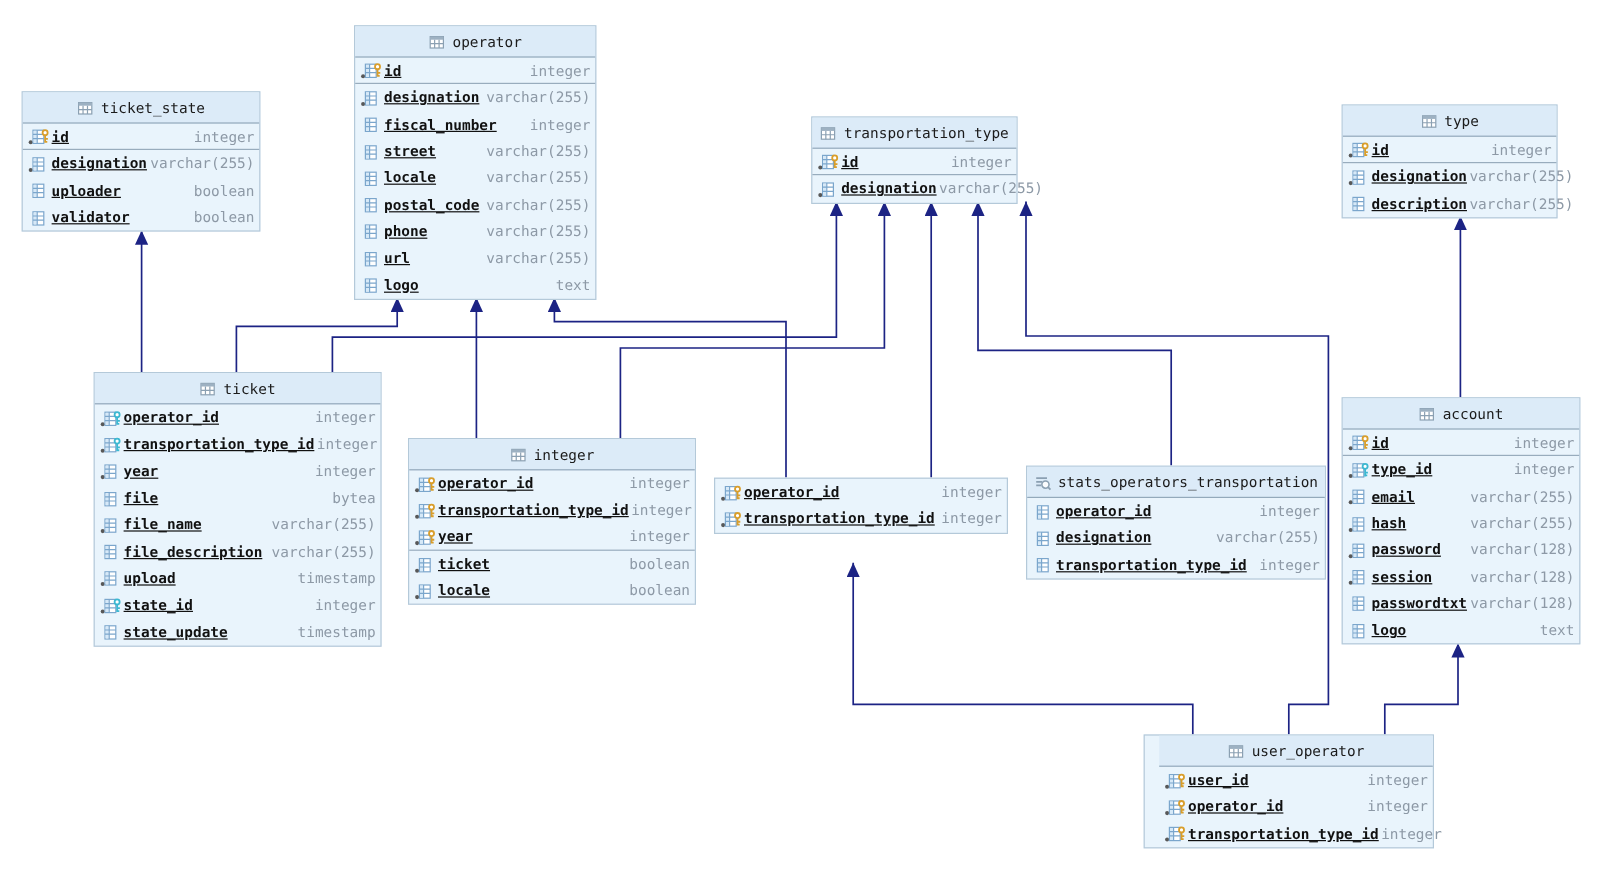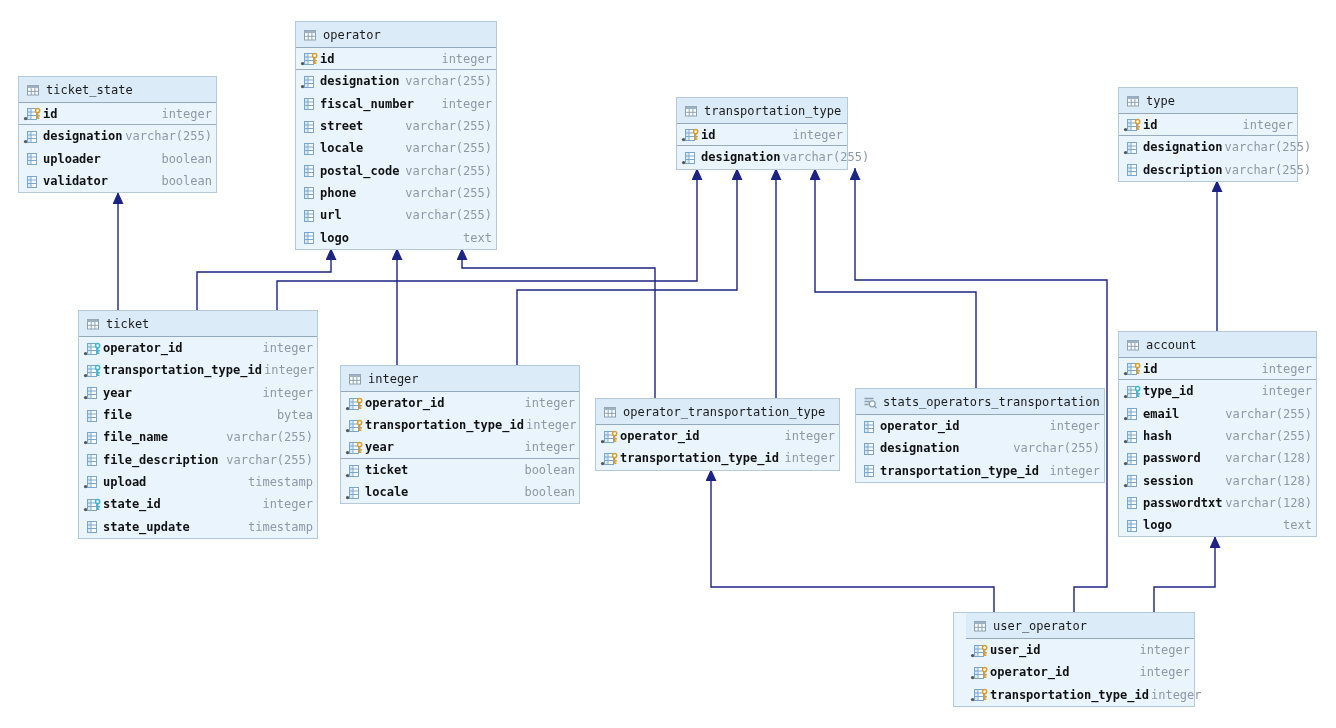--- a/index.html
+++ b/index.html
@@ -14,7 +14,7 @@
   }
   .hdr{
     height:25px;display:flex;align-items:center;gap:6px;padding:0 7px;
-    background:#dcebf8;border-bottom:1px solid #93a9bb;
+    background:#dcebf8;border-bottom:1px solid #93a9bb;justify-content:center;
   }
   .hdr .ttl{color:#1b1b1b;white-space:pre;}
   .col-row{

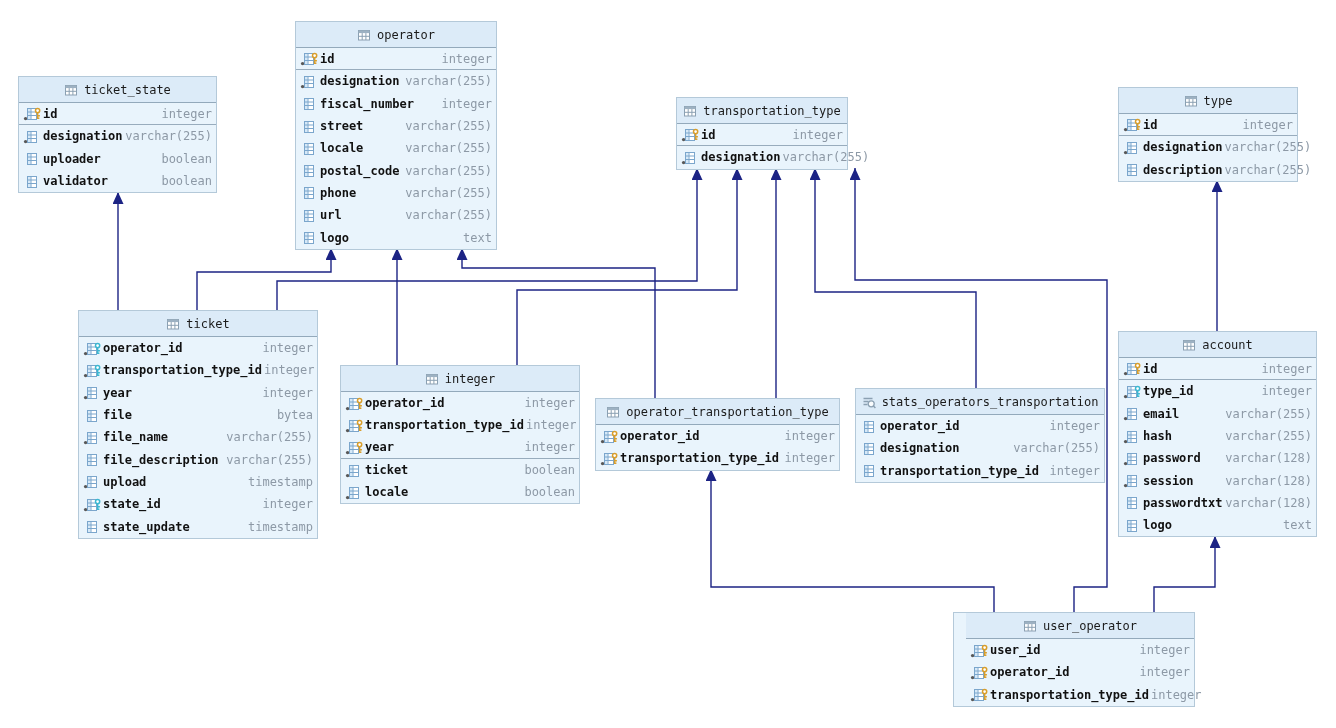--- a/index.html
+++ b/index.html
@@ -22,7 +22,7 @@
     box-sizing:border-box;
   }
   .col-row.group-end{border-bottom:1px solid #98acbd;}
-  .cname{font-weight:bold;color:#111111;white-space:pre;}
+  .cname{font-weight:bold;color:#111111;white-space:pre;text-decoration:underline;}
   .ctype{margin-left:auto;color:#8d99a6;white-space:pre;}
   .icon{display:flex;flex:none;align-items:center;}
 </style>

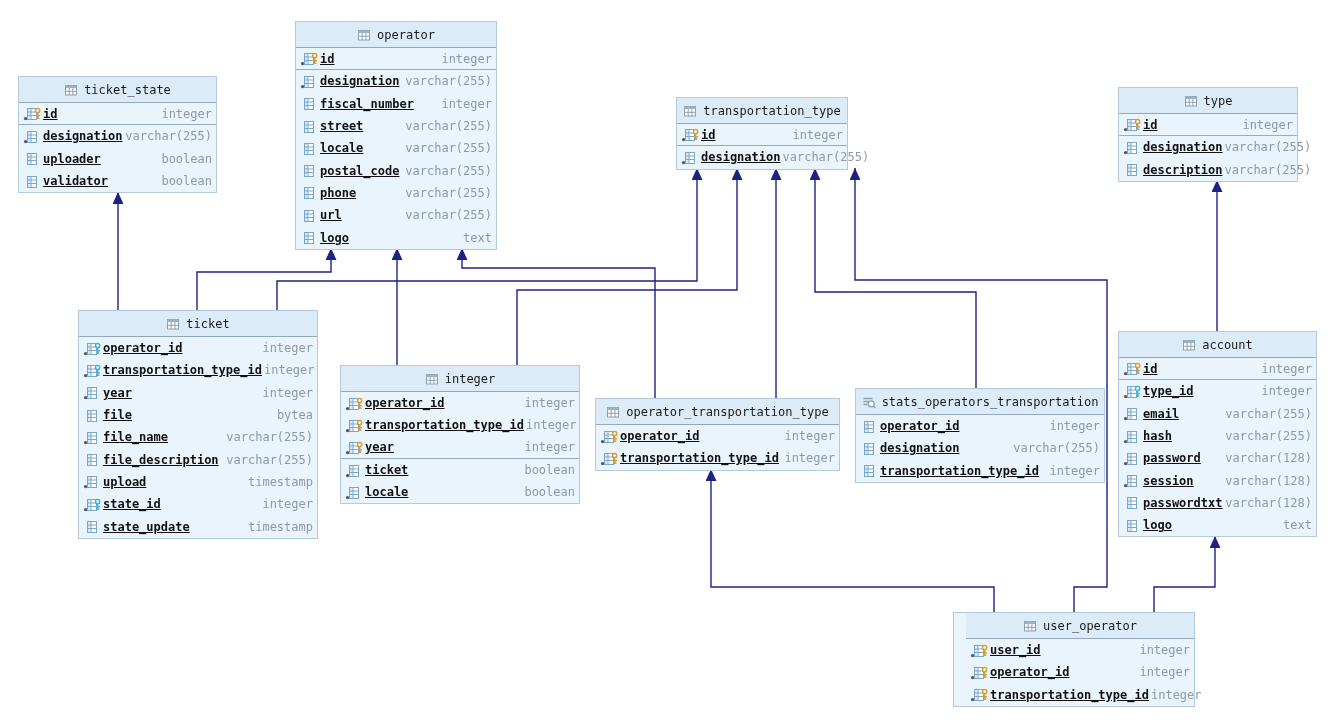--- a/index.html
+++ b/index.html
@@ -513,6 +513,81 @@
       </div>
     </div>
     <div class="entity" style="left: 595px; top: 398px; width: 245px;">
+      <div class="col-row">
+        <span class="icon">
+          <svg width="18" height="15" viewBox="0 0 18 15">
+            <circle cx="2.6" cy="12.6" r="1.7" fill="#585858"></circle>
+            <rect x="4.5" y="2.5" width="9" height="11" fill="#ffffff" stroke="#7ba6cc"></rect>
+            <rect x="5" y="3" width="2.6" height="10" fill="#d6e9f8"></rect>
+            <path d="M4.5 6 h9 M4.5 9.5 h9 M8 2.5 v11" stroke="#7ba6cc" stroke-width="1" fill="none"></path>
+            <circle cx="14.6" cy="4.6" r="2.1" fill="#ffffff" stroke="#d99e2b" stroke-width="1.5"></circle>
+            <path d="M14.6 6.7 V13 M14.6 9.8 h2.3 M14.6 12.2 h1.8" stroke="#d99e2b" stroke-width="1.5" fill="none"></path>
+          </svg>
+        </span>
+        <span class="cname">operator_id</span>
+        <span class="ctype">integer</span>
+      </div>
+      <div class="col-row">
+        <span class="icon">
+          <svg width="18" height="15" viewBox="0 0 18 15">
+            <circle cx="2.6" cy="12.6" r="1.7" fill="#585858"></circle>
+            <rect x="4.5" y="2.5" width="9" height="11" fill="#ffffff" stroke="#7ba6cc"></rect>
+            <rect x="5" y="3" width="2.6" height="10" fill="#d6e9f8"></rect>
+            <path d="M4.5 6 h9 M4.5 9.5 h9 M8 2.5 v11" stroke="#7ba6cc" stroke-width="1" fill="none"></path>
+            <circle cx="14.6" cy="4.6" r="2.1" fill="#ffffff" stroke="#d99e2b" stroke-width="1.5"></circle>
+            <path d="M14.6 6.7 V13 M14.6 9.8 h2.3 M14.6 12.2 h1.8" stroke="#d99e2b" stroke-width="1.5" fill="none"></path>
+          </svg>
+        </span>
+        <span class="cname">transportation_type_id</span>
+        <span class="ctype">integer</span>
+      </div>
+    </div>
+    <div class="entity" style="left: 855px; top: 388px; width: 250px;">
+      <div class="hdr">
+        <span class="icon">
+          <svg width="14" height="14" viewBox="0 0 14 14">
+            <path d="M1.5 3.5 h9 M1.5 6.5 h5 M1.5 9.5 h4" stroke="#8ba0b2" stroke-width="1.4" fill="none"></path>
+            <circle cx="9.2" cy="8.8" r="3" fill="rgba(255,255,255,0.85)" stroke="#8ba0b2" stroke-width="1.3"></circle>
+            <path d="M11.4 11 L13.4 13" stroke="#8ba0b2" stroke-width="1.5"></path>
+          </svg>
+        </span>
+        <span class="ttl">stats_operators_transportation</span>
+      </div>
+      <div class="col-row">
+        <span class="icon">
+          <svg width="18" height="15" viewBox="0 0 18 15">
+            <rect x="4.5" y="2.5" width="9" height="11" fill="#ffffff" stroke="#7ba6cc"></rect>
+            <rect x="5" y="3" width="2.6" height="10" fill="#d6e9f8"></rect>
+            <path d="M4.5 6 h9 M4.5 9.5 h9 M8 2.5 v11" stroke="#7ba6cc" stroke-width="1" fill="none"></path>
+          </svg>
+        </span>
+        <span class="cname">operator_id</span>
+        <span class="ctype">integer</span>
+      </div>
+      <div class="col-row">
+        <span class="icon">
+          <svg width="18" height="15" viewBox="0 0 18 15">
+            <rect x="4.5" y="2.5" width="9" height="11" fill="#ffffff" stroke="#7ba6cc"></rect>
+            <rect x="5" y="3" width="2.6" height="10" fill="#d6e9f8"></rect>
+            <path d="M4.5 6 h9 M4.5 9.5 h9 M8 2.5 v11" stroke="#7ba6cc" stroke-width="1" fill="none"></path>
+          </svg>
+        </span>
+        <span class="cname">designation</span>
+        <span class="ctype">varchar(255)</span>
+      </div>
+      <div class="col-row">
+        <span class="icon">
+          <svg width="18" height="15" viewBox="0 0 18 15">
+            <rect x="4.5" y="2.5" width="9" height="11" fill="#ffffff" stroke="#7ba6cc"></rect>
+            <rect x="5" y="3" width="2.6" height="10" fill="#d6e9f8"></rect>
+            <path d="M4.5 6 h9 M4.5 9.5 h9 M8 2.5 v11" stroke="#7ba6cc" stroke-width="1" fill="none"></path>
+          </svg>
+        </span>
+        <span class="cname">transportation_type_id</span>
+        <span class="ctype">integer</span>
+      </div>
+    </div>
+    <div class="entity" style="left: 1118px; top: 331px; width: 199px;">
       <div class="hdr">
         <span class="icon">
           <svg width="14" height="14" viewBox="0 0 14 14">
@@ -521,83 +596,108 @@
             <path d="M1.5 8.3 h11 M5.2 5.1 v6.9 M8.9 5.1 v6.9" stroke="#8ba0b2" stroke-width="1" fill="none"></path>
           </svg>
         </span>
-        <span class="ttl">operator_transportation_type</span>
-      </div>
-      <div class="col-row">
-        <span class="icon">
-          <svg width="18" height="15" viewBox="0 0 18 15">
-            <circle cx="2.6" cy="12.6" r="1.7" fill="#585858"></circle>
-            <rect x="4.5" y="2.5" width="9" height="11" fill="#ffffff" stroke="#7ba6cc"></rect>
-            <rect x="5" y="3" width="2.6" height="10" fill="#d6e9f8"></rect>
-            <path d="M4.5 6 h9 M4.5 9.5 h9 M8 2.5 v11" stroke="#7ba6cc" stroke-width="1" fill="none"></path>
-            <circle cx="14.6" cy="4.6" r="2.1" fill="#ffffff" stroke="#d99e2b" stroke-width="1.5"></circle>
-            <path d="M14.6 6.7 V13 M14.6 9.8 h2.3 M14.6 12.2 h1.8" stroke="#d99e2b" stroke-width="1.5" fill="none"></path>
-          </svg>
-        </span>
-        <span class="cname">operator_id</span>
-        <span class="ctype">integer</span>
-      </div>
-      <div class="col-row">
-        <span class="icon">
-          <svg width="18" height="15" viewBox="0 0 18 15">
-            <circle cx="2.6" cy="12.6" r="1.7" fill="#585858"></circle>
-            <rect x="4.5" y="2.5" width="9" height="11" fill="#ffffff" stroke="#7ba6cc"></rect>
-            <rect x="5" y="3" width="2.6" height="10" fill="#d6e9f8"></rect>
-            <path d="M4.5 6 h9 M4.5 9.5 h9 M8 2.5 v11" stroke="#7ba6cc" stroke-width="1" fill="none"></path>
-            <circle cx="14.6" cy="4.6" r="2.1" fill="#ffffff" stroke="#d99e2b" stroke-width="1.5"></circle>
-            <path d="M14.6 6.7 V13 M14.6 9.8 h2.3 M14.6 12.2 h1.8" stroke="#d99e2b" stroke-width="1.5" fill="none"></path>
-          </svg>
-        </span>
-        <span class="cname">transportation_type_id</span>
-        <span class="ctype">integer</span>
-      </div>
-    </div>
-    <div class="entity" style="left: 855px; top: 388px; width: 250px;">
-      <div class="hdr">
-        <span class="icon">
-          <svg width="14" height="14" viewBox="0 0 14 14">
-            <path d="M1.5 3.5 h9 M1.5 6.5 h5 M1.5 9.5 h4" stroke="#8ba0b2" stroke-width="1.4" fill="none"></path>
-            <circle cx="9.2" cy="8.8" r="3" fill="rgba(255,255,255,0.85)" stroke="#8ba0b2" stroke-width="1.3"></circle>
-            <path d="M11.4 11 L13.4 13" stroke="#8ba0b2" stroke-width="1.5"></path>
-          </svg>
-        </span>
-        <span class="ttl">stats_operators_transportation</span>
-      </div>
-      <div class="col-row">
-        <span class="icon">
-          <svg width="18" height="15" viewBox="0 0 18 15">
-            <rect x="4.5" y="2.5" width="9" height="11" fill="#ffffff" stroke="#7ba6cc"></rect>
-            <rect x="5" y="3" width="2.6" height="10" fill="#d6e9f8"></rect>
-            <path d="M4.5 6 h9 M4.5 9.5 h9 M8 2.5 v11" stroke="#7ba6cc" stroke-width="1" fill="none"></path>
-          </svg>
-        </span>
-        <span class="cname">operator_id</span>
-        <span class="ctype">integer</span>
-      </div>
-      <div class="col-row">
-        <span class="icon">
-          <svg width="18" height="15" viewBox="0 0 18 15">
-            <rect x="4.5" y="2.5" width="9" height="11" fill="#ffffff" stroke="#7ba6cc"></rect>
-            <rect x="5" y="3" width="2.6" height="10" fill="#d6e9f8"></rect>
-            <path d="M4.5 6 h9 M4.5 9.5 h9 M8 2.5 v11" stroke="#7ba6cc" stroke-width="1" fill="none"></path>
-          </svg>
-        </span>
-        <span class="cname">designation</span>
-        <span class="ctype">varchar(255)</span>
-      </div>
-      <div class="col-row">
-        <span class="icon">
-          <svg width="18" height="15" viewBox="0 0 18 15">
-            <rect x="4.5" y="2.5" width="9" height="11" fill="#ffffff" stroke="#7ba6cc"></rect>
-            <rect x="5" y="3" width="2.6" height="10" fill="#d6e9f8"></rect>
-            <path d="M4.5 6 h9 M4.5 9.5 h9 M8 2.5 v11" stroke="#7ba6cc" stroke-width="1" fill="none"></path>
-          </svg>
-        </span>
-        <span class="cname">transportation_type_id</span>
-        <span class="ctype">integer</span>
-      </div>
-    </div>
-    <div class="entity" style="left: 1118px; top: 331px; width: 199px;">
+        <span class="ttl">account</span>
+      </div>
+      <div class="col-row group-end">
+        <span class="icon">
+          <svg width="18" height="15" viewBox="0 0 18 15">
+            <circle cx="2.6" cy="12.6" r="1.7" fill="#585858"></circle>
+            <rect x="4.5" y="2.5" width="9" height="11" fill="#ffffff" stroke="#7ba6cc"></rect>
+            <rect x="5" y="3" width="2.6" height="10" fill="#d6e9f8"></rect>
+            <path d="M4.5 6 h9 M4.5 9.5 h9 M8 2.5 v11" stroke="#7ba6cc" stroke-width="1" fill="none"></path>
+            <circle cx="14.6" cy="4.6" r="2.1" fill="#ffffff" stroke="#d99e2b" stroke-width="1.5"></circle>
+            <path d="M14.6 6.7 V13 M14.6 9.8 h2.3 M14.6 12.2 h1.8" stroke="#d99e2b" stroke-width="1.5" fill="none"></path>
+          </svg>
+        </span>
+        <span class="cname">id</span>
+        <span class="ctype">integer</span>
+      </div>
+      <div class="col-row">
+        <span class="icon">
+          <svg width="18" height="15" viewBox="0 0 18 15">
+            <circle cx="2.6" cy="12.6" r="1.7" fill="#585858"></circle>
+            <rect x="4.5" y="2.5" width="9" height="11" fill="#ffffff" stroke="#7ba6cc"></rect>
+            <rect x="5" y="3" width="2.6" height="10" fill="#d6e9f8"></rect>
+            <path d="M4.5 6 h9 M4.5 9.5 h9 M8 2.5 v11" stroke="#7ba6cc" stroke-width="1" fill="none"></path>
+            <circle cx="14.6" cy="4.6" r="2.1" fill="#ffffff" stroke="#3cb8d1" stroke-width="1.5"></circle>
+            <path d="M14.6 6.7 V13 M14.6 9.8 h2.3 M14.6 12.2 h1.8" stroke="#3cb8d1" stroke-width="1.5" fill="none"></path>
+          </svg>
+        </span>
+        <span class="cname">type_id</span>
+        <span class="ctype">integer</span>
+      </div>
+      <div class="col-row">
+        <span class="icon">
+          <svg width="18" height="15" viewBox="0 0 18 15">
+            <circle cx="2.6" cy="12.6" r="1.7" fill="#585858"></circle>
+            <rect x="4.5" y="2.5" width="9" height="11" fill="#ffffff" stroke="#7ba6cc"></rect>
+            <rect x="5" y="3" width="2.6" height="10" fill="#d6e9f8"></rect>
+            <path d="M4.5 6 h9 M4.5 9.5 h9 M8 2.5 v11" stroke="#7ba6cc" stroke-width="1" fill="none"></path>
+          </svg>
+        </span>
+        <span class="cname">email</span>
+        <span class="ctype">varchar(255)</span>
+      </div>
+      <div class="col-row">
+        <span class="icon">
+          <svg width="18" height="15" viewBox="0 0 18 15">
+            <circle cx="2.6" cy="12.6" r="1.7" fill="#585858"></circle>
+            <rect x="4.5" y="2.5" width="9" height="11" fill="#ffffff" stroke="#7ba6cc"></rect>
+            <rect x="5" y="3" width="2.6" height="10" fill="#d6e9f8"></rect>
+            <path d="M4.5 6 h9 M4.5 9.5 h9 M8 2.5 v11" stroke="#7ba6cc" stroke-width="1" fill="none"></path>
+          </svg>
+        </span>
+        <span class="cname">hash</span>
+        <span class="ctype">varchar(255)</span>
+      </div>
+      <div class="col-row">
+        <span class="icon">
+          <svg width="18" height="15" viewBox="0 0 18 15">
+            <circle cx="2.6" cy="12.6" r="1.7" fill="#585858"></circle>
+            <rect x="4.5" y="2.5" width="9" height="11" fill="#ffffff" stroke="#7ba6cc"></rect>
+            <rect x="5" y="3" width="2.6" height="10" fill="#d6e9f8"></rect>
+            <path d="M4.5 6 h9 M4.5 9.5 h9 M8 2.5 v11" stroke="#7ba6cc" stroke-width="1" fill="none"></path>
+          </svg>
+        </span>
+        <span class="cname">password</span>
+        <span class="ctype">varchar(128)</span>
+      </div>
+      <div class="col-row">
+        <span class="icon">
+          <svg width="18" height="15" viewBox="0 0 18 15">
+            <circle cx="2.6" cy="12.6" r="1.7" fill="#585858"></circle>
+            <rect x="4.5" y="2.5" width="9" height="11" fill="#ffffff" stroke="#7ba6cc"></rect>
+            <rect x="5" y="3" width="2.6" height="10" fill="#d6e9f8"></rect>
+            <path d="M4.5 6 h9 M4.5 9.5 h9 M8 2.5 v11" stroke="#7ba6cc" stroke-width="1" fill="none"></path>
+          </svg>
+        </span>
+        <span class="cname">session</span>
+        <span class="ctype">varchar(128)</span>
+      </div>
+      <div class="col-row">
+        <span class="icon">
+          <svg width="18" height="15" viewBox="0 0 18 15">
+            <rect x="4.5" y="2.5" width="9" height="11" fill="#ffffff" stroke="#7ba6cc"></rect>
+            <rect x="5" y="3" width="2.6" height="10" fill="#d6e9f8"></rect>
+            <path d="M4.5 6 h9 M4.5 9.5 h9 M8 2.5 v11" stroke="#7ba6cc" stroke-width="1" fill="none"></path>
+          </svg>
+        </span>
+        <span class="cname">passwordtxt</span>
+        <span class="ctype">varchar(128)</span>
+      </div>
+      <div class="col-row">
+        <span class="icon">
+          <svg width="18" height="15" viewBox="0 0 18 15">
+            <rect x="4.5" y="2.5" width="9" height="11" fill="#ffffff" stroke="#7ba6cc"></rect>
+            <rect x="5" y="3" width="2.6" height="10" fill="#d6e9f8"></rect>
+            <path d="M4.5 6 h9 M4.5 9.5 h9 M8 2.5 v11" stroke="#7ba6cc" stroke-width="1" fill="none"></path>
+          </svg>
+        </span>
+        <span class="cname">logo</span>
+        <span class="ctype">text</span>
+      </div>
+    </div>
+    <div class="entity" style="left: 953px; top: 612px; width: 242px; padding-left: 12px;">
       <div class="hdr">
         <span class="icon">
           <svg width="14" height="14" viewBox="0 0 14 14">
@@ -606,116 +706,6 @@
             <path d="M1.5 8.3 h11 M5.2 5.1 v6.9 M8.9 5.1 v6.9" stroke="#8ba0b2" stroke-width="1" fill="none"></path>
           </svg>
         </span>
-        <span class="ttl">account</span>
-      </div>
-      <div class="col-row group-end">
-        <span class="icon">
-          <svg width="18" height="15" viewBox="0 0 18 15">
-            <circle cx="2.6" cy="12.6" r="1.7" fill="#585858"></circle>
-            <rect x="4.5" y="2.5" width="9" height="11" fill="#ffffff" stroke="#7ba6cc"></rect>
-            <rect x="5" y="3" width="2.6" height="10" fill="#d6e9f8"></rect>
-            <path d="M4.5 6 h9 M4.5 9.5 h9 M8 2.5 v11" stroke="#7ba6cc" stroke-width="1" fill="none"></path>
-            <circle cx="14.6" cy="4.6" r="2.1" fill="#ffffff" stroke="#d99e2b" stroke-width="1.5"></circle>
-            <path d="M14.6 6.7 V13 M14.6 9.8 h2.3 M14.6 12.2 h1.8" stroke="#d99e2b" stroke-width="1.5" fill="none"></path>
-          </svg>
-        </span>
-        <span class="cname">id</span>
-        <span class="ctype">integer</span>
-      </div>
-      <div class="col-row">
-        <span class="icon">
-          <svg width="18" height="15" viewBox="0 0 18 15">
-            <circle cx="2.6" cy="12.6" r="1.7" fill="#585858"></circle>
-            <rect x="4.5" y="2.5" width="9" height="11" fill="#ffffff" stroke="#7ba6cc"></rect>
-            <rect x="5" y="3" width="2.6" height="10" fill="#d6e9f8"></rect>
-            <path d="M4.5 6 h9 M4.5 9.5 h9 M8 2.5 v11" stroke="#7ba6cc" stroke-width="1" fill="none"></path>
-            <circle cx="14.6" cy="4.6" r="2.1" fill="#ffffff" stroke="#3cb8d1" stroke-width="1.5"></circle>
-            <path d="M14.6 6.7 V13 M14.6 9.8 h2.3 M14.6 12.2 h1.8" stroke="#3cb8d1" stroke-width="1.5" fill="none"></path>
-          </svg>
-        </span>
-        <span class="cname">type_id</span>
-        <span class="ctype">integer</span>
-      </div>
-      <div class="col-row">
-        <span class="icon">
-          <svg width="18" height="15" viewBox="0 0 18 15">
-            <circle cx="2.6" cy="12.6" r="1.7" fill="#585858"></circle>
-            <rect x="4.5" y="2.5" width="9" height="11" fill="#ffffff" stroke="#7ba6cc"></rect>
-            <rect x="5" y="3" width="2.6" height="10" fill="#d6e9f8"></rect>
-            <path d="M4.5 6 h9 M4.5 9.5 h9 M8 2.5 v11" stroke="#7ba6cc" stroke-width="1" fill="none"></path>
-          </svg>
-        </span>
-        <span class="cname">email</span>
-        <span class="ctype">varchar(255)</span>
-      </div>
-      <div class="col-row">
-        <span class="icon">
-          <svg width="18" height="15" viewBox="0 0 18 15">
-            <circle cx="2.6" cy="12.6" r="1.7" fill="#585858"></circle>
-            <rect x="4.5" y="2.5" width="9" height="11" fill="#ffffff" stroke="#7ba6cc"></rect>
-            <rect x="5" y="3" width="2.6" height="10" fill="#d6e9f8"></rect>
-            <path d="M4.5 6 h9 M4.5 9.5 h9 M8 2.5 v11" stroke="#7ba6cc" stroke-width="1" fill="none"></path>
-          </svg>
-        </span>
-        <span class="cname">hash</span>
-        <span class="ctype">varchar(255)</span>
-      </div>
-      <div class="col-row">
-        <span class="icon">
-          <svg width="18" height="15" viewBox="0 0 18 15">
-            <circle cx="2.6" cy="12.6" r="1.7" fill="#585858"></circle>
-            <rect x="4.5" y="2.5" width="9" height="11" fill="#ffffff" stroke="#7ba6cc"></rect>
-            <rect x="5" y="3" width="2.6" height="10" fill="#d6e9f8"></rect>
-            <path d="M4.5 6 h9 M4.5 9.5 h9 M8 2.5 v11" stroke="#7ba6cc" stroke-width="1" fill="none"></path>
-          </svg>
-        </span>
-        <span class="cname">password</span>
-        <span class="ctype">varchar(128)</span>
-      </div>
-      <div class="col-row">
-        <span class="icon">
-          <svg width="18" height="15" viewBox="0 0 18 15">
-            <circle cx="2.6" cy="12.6" r="1.7" fill="#585858"></circle>
-            <rect x="4.5" y="2.5" width="9" height="11" fill="#ffffff" stroke="#7ba6cc"></rect>
-            <rect x="5" y="3" width="2.6" height="10" fill="#d6e9f8"></rect>
-            <path d="M4.5 6 h9 M4.5 9.5 h9 M8 2.5 v11" stroke="#7ba6cc" stroke-width="1" fill="none"></path>
-          </svg>
-        </span>
-        <span class="cname">session</span>
-        <span class="ctype">varchar(128)</span>
-      </div>
-      <div class="col-row">
-        <span class="icon">
-          <svg width="18" height="15" viewBox="0 0 18 15">
-            <rect x="4.5" y="2.5" width="9" height="11" fill="#ffffff" stroke="#7ba6cc"></rect>
-            <rect x="5" y="3" width="2.6" height="10" fill="#d6e9f8"></rect>
-            <path d="M4.5 6 h9 M4.5 9.5 h9 M8 2.5 v11" stroke="#7ba6cc" stroke-width="1" fill="none"></path>
-          </svg>
-        </span>
-        <span class="cname">passwordtxt</span>
-        <span class="ctype">varchar(128)</span>
-      </div>
-      <div class="col-row">
-        <span class="icon">
-          <svg width="18" height="15" viewBox="0 0 18 15">
-            <rect x="4.5" y="2.5" width="9" height="11" fill="#ffffff" stroke="#7ba6cc"></rect>
-            <rect x="5" y="3" width="2.6" height="10" fill="#d6e9f8"></rect>
-            <path d="M4.5 6 h9 M4.5 9.5 h9 M8 2.5 v11" stroke="#7ba6cc" stroke-width="1" fill="none"></path>
-          </svg>
-        </span>
-        <span class="cname">logo</span>
-        <span class="ctype">text</span>
-      </div>
-    </div>
-    <div class="entity" style="left: 953px; top: 612px; width: 242px; padding-left: 12px;">
-      <div class="hdr">
-        <span class="icon">
-          <svg width="14" height="14" viewBox="0 0 14 14">
-            <rect x="1.5" y="2.5" width="11" height="9.5" fill="#ffffff" stroke="#8ba0b2"></rect>
-            <rect x="1.5" y="2.5" width="11" height="2.6" fill="#9db1c2"></rect>
-            <path d="M1.5 8.3 h11 M5.2 5.1 v6.9 M8.9 5.1 v6.9" stroke="#8ba0b2" stroke-width="1" fill="none"></path>
-          </svg>
-        </span>
         <span class="ttl">user_operator</span>
       </div>
       <div class="col-row">

